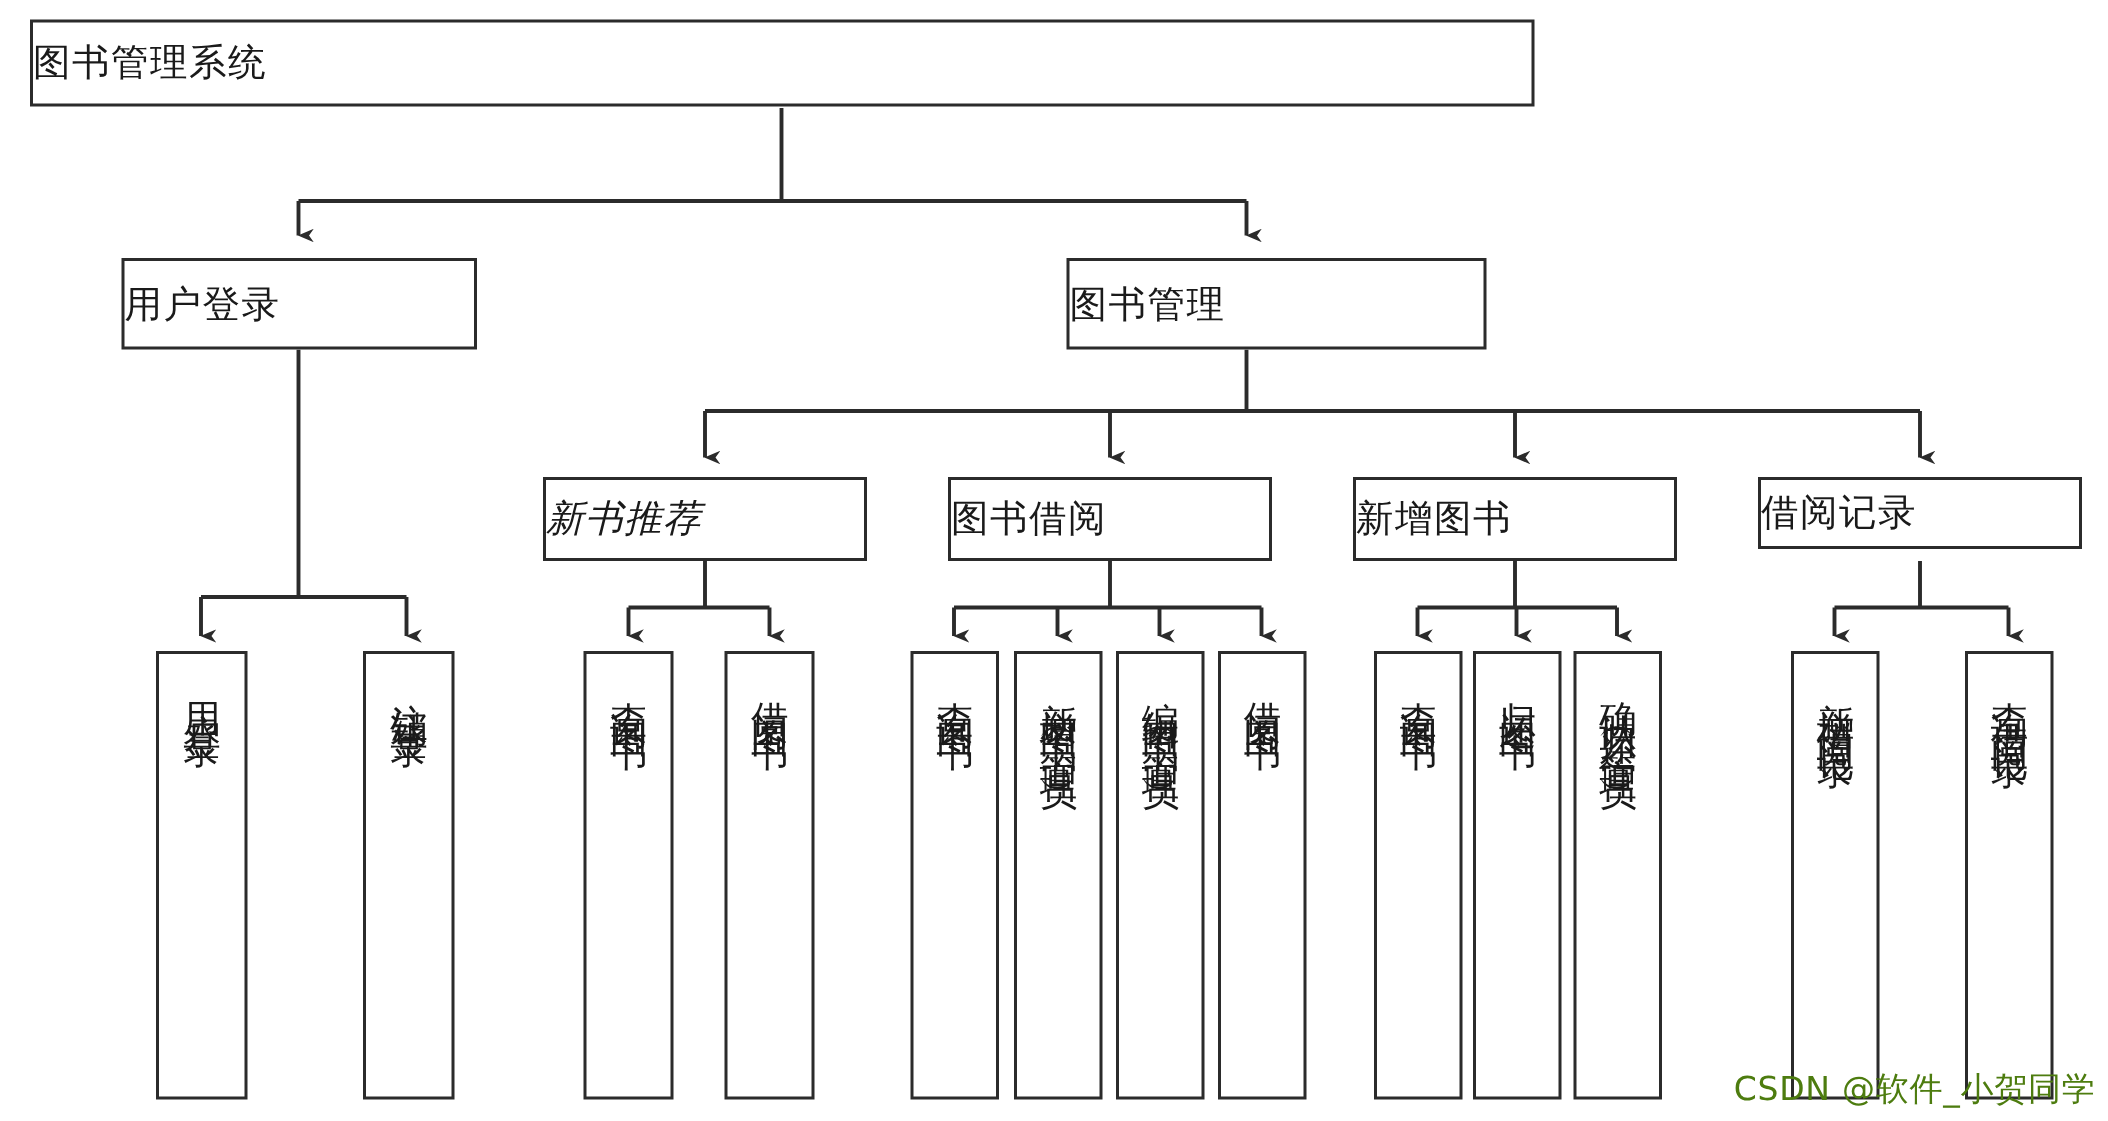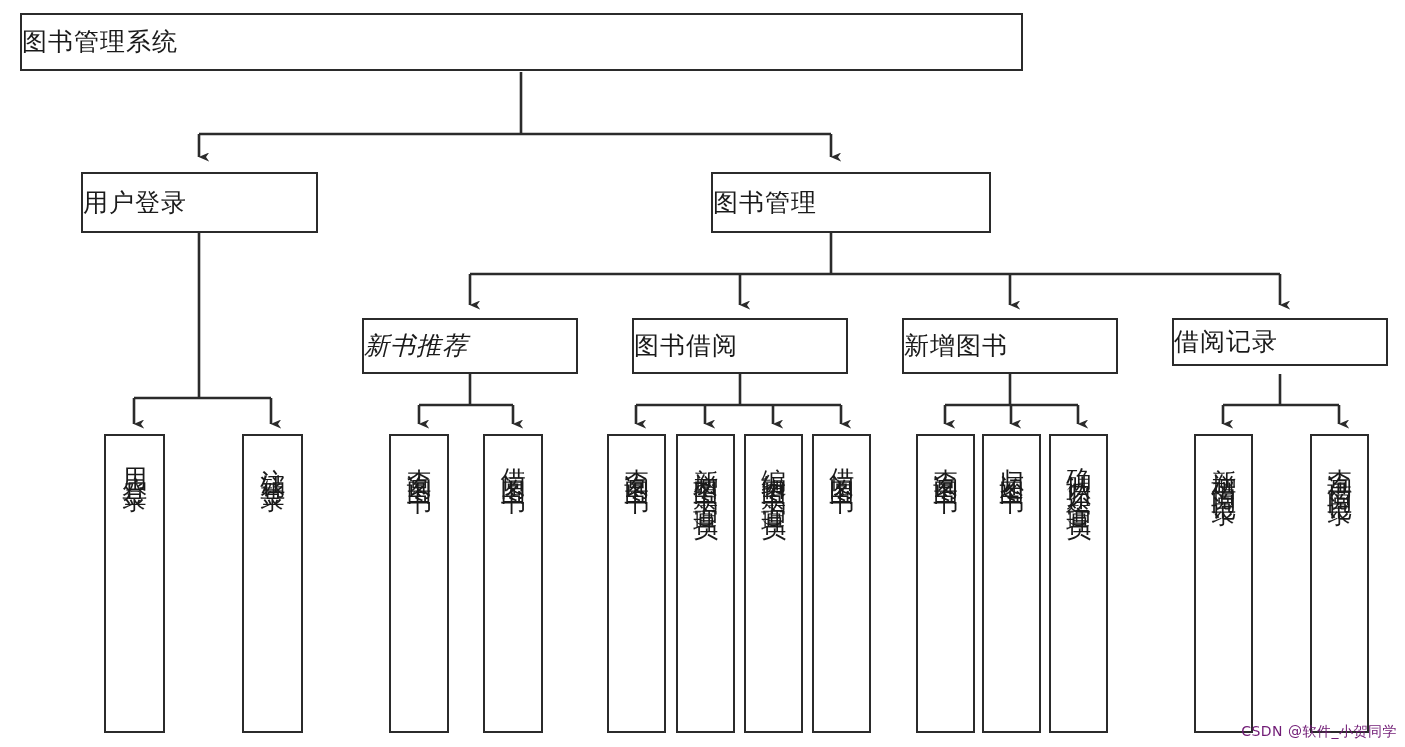--- a/index.html
+++ b/index.html
@@ -58,8 +58,8 @@
     position: absolute;
     right: 8px;
     bottom: 6px;
-    font-size: 14px;
-    color: #701a75;
+    font-size: 22px;
+    color: #4d7c0f;
     letter-spacing: 0.5px;
     white-space: nowrap;
   }

